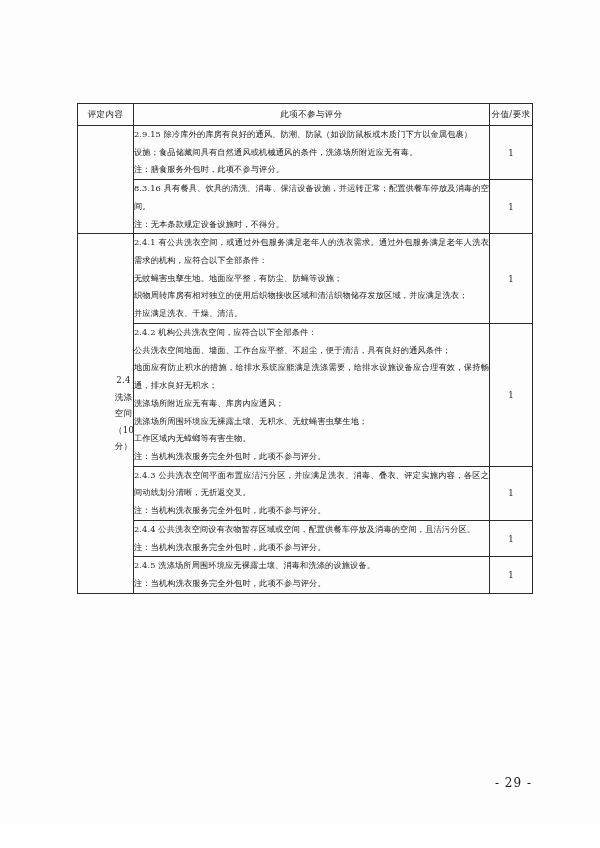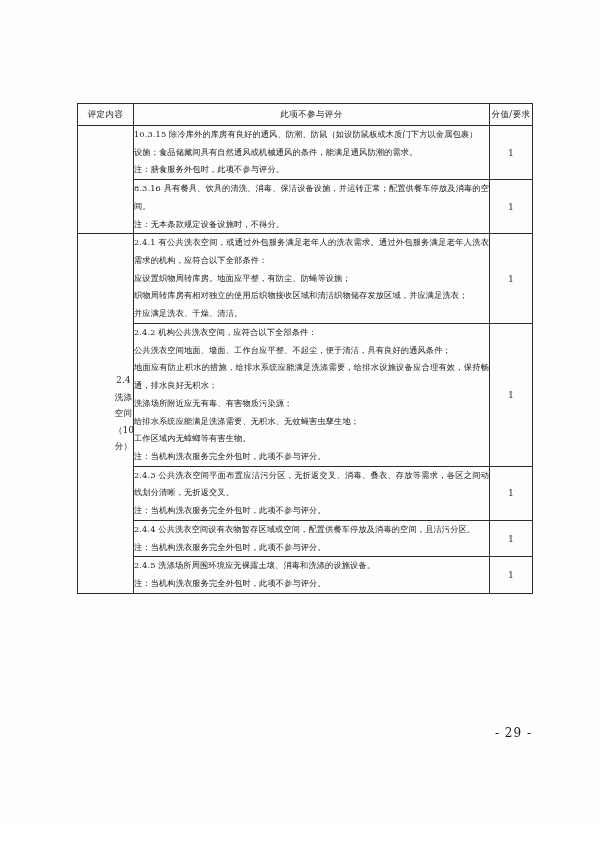--- a/index.html
+++ b/index.html
@@ -109,7 +109,7 @@
       <tr>
         <td class="cell-cat" rowspan="2"></td>
         <td class="cell-body">
-          <p>10.3.15 除冷库外的库房有良好的通风、防潮、防鼠（如设防鼠板或木质门下方以金属包裹）</p>
+          <p>2.9.15 除冷库外的库房有良好的通风、防潮、防鼠（如设防鼠板或木质门下方以金属包裹）</p>
           <p>设施；食品储藏间具有自然通风或机械通风的条件，能满足通风防潮的需求。</p>
           <p class="note">注：膳食服务外包时，此项不参与评分。</p>
         </td>

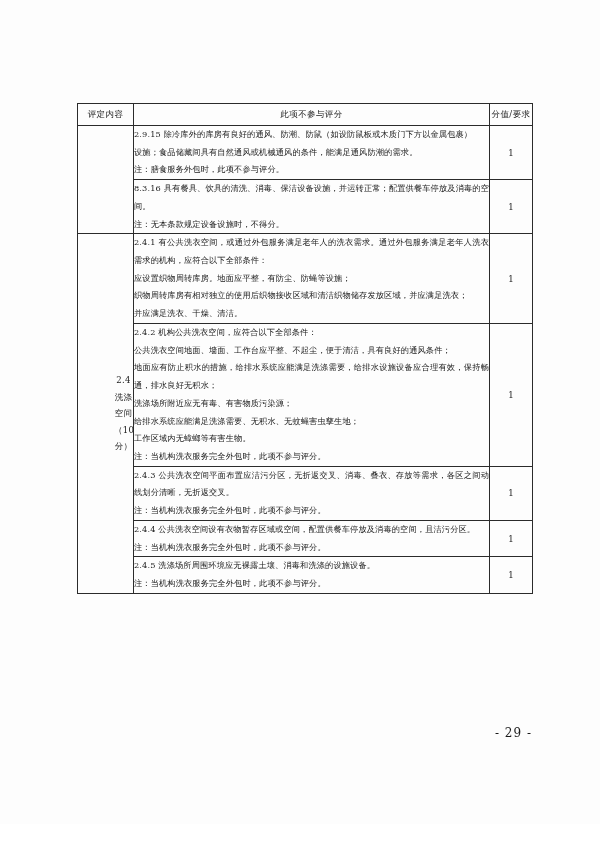--- a/index.html
+++ b/index.html
@@ -110,7 +110,7 @@
         <td class="cell-cat" rowspan="2"></td>
         <td class="cell-body">
           <p>2.9.15 除冷库外的库房有良好的通风、防潮、防鼠（如设防鼠板或木质门下方以金属包裹）</p>
-          <p>设施；食品储藏间具有自然通风或机械通风的条件，能满足通风防潮的需求。</p>
+          <p>设施；食品储藏间具有自然通风或机械通风的条件，洗涤场所附近应无有毒。</p>
           <p class="note">注：膳食服务外包时，此项不参与评分。</p>
         </td>
         <td class="cell-score">1</td>

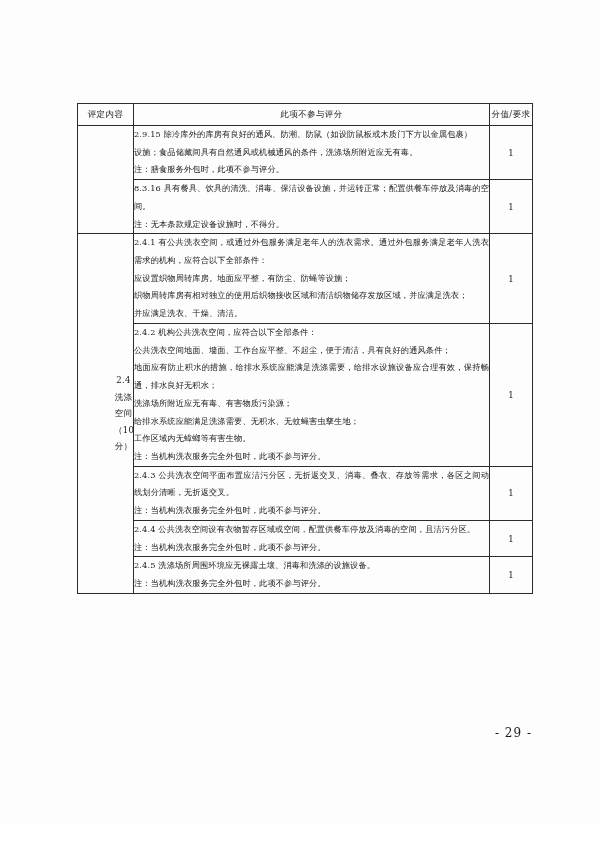--- a/index.html
+++ b/index.html
@@ -132,7 +132,7 @@
         </td>
         <td class="cell-body">
           <p>2.4.1 有公共洗衣空间，或通过外包服务满足老年人的洗衣需求。通过外包服务满足老年人洗衣需求的机构，应符合以下全部条件：</p>
-          <p>应设置织物周转库房。地面应平整，有防尘、防蝇等设施；</p>
+          <p>无蚊蝇害虫孳生地。地面应平整，有防尘、防蝇等设施；</p>
           <p>织物周转库房有相对独立的使用后织物接收区域和清洁织物储存发放区域，并应满足洗衣；</p>
           <p>并应满足洗衣、干燥、清洁。</p>
         </td>

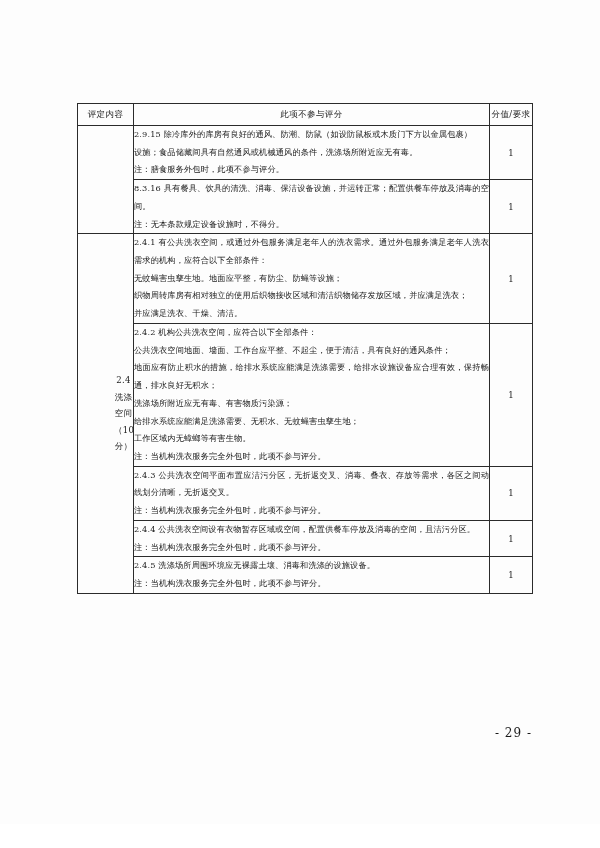--- a/index.html
+++ b/index.html
@@ -144,7 +144,7 @@
           <p>2.4.2 机构公共洗衣空间，应符合以下全部条件：</p>
           <p>公共洗衣空间地面、墙面、工作台应平整、不起尘，便于清洁，具有良好的通风条件；</p>
           <p>地面应有防止积水的措施，给排水系统应能满足洗涤需要，给排水设施设备应合理有效，保持畅通，排水良好无积水；</p>
-          <p>洗涤场所附近应无有毒、有害物质污染源；</p>
+          <p>洗涤场所附近应无有毒、库房内应通风；</p>
           <p>给排水系统应能满足洗涤需要、无积水、无蚊蝇害虫孳生地；</p>
           <p>工作区域内无蟑螂等有害生物。</p>
           <p class="note">注：当机构洗衣服务完全外包时，此项不参与评分。</p>

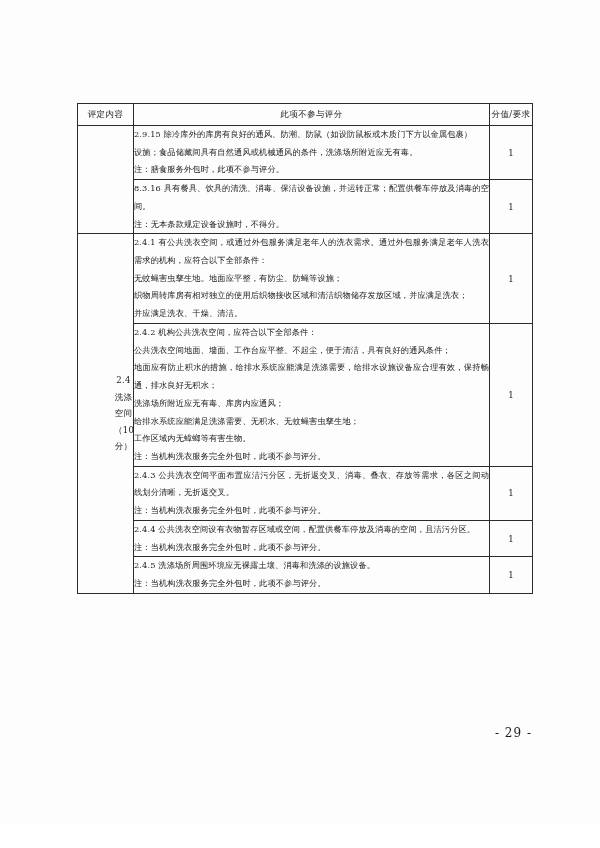--- a/index.html
+++ b/index.html
@@ -145,7 +145,7 @@
           <p>公共洗衣空间地面、墙面、工作台应平整、不起尘，便于清洁，具有良好的通风条件；</p>
           <p>地面应有防止积水的措施，给排水系统应能满足洗涤需要，给排水设施设备应合理有效，保持畅通，排水良好无积水；</p>
           <p>洗涤场所附近应无有毒、库房内应通风；</p>
-          <p>给排水系统应能满足洗涤需要、无积水、无蚊蝇害虫孳生地；</p>
+          <p>洗涤场所周围环境应无裸露土壤、无积水、无蚊蝇害虫孳生地；</p>
           <p>工作区域内无蟑螂等有害生物。</p>
           <p class="note">注：当机构洗衣服务完全外包时，此项不参与评分。</p>
         </td>

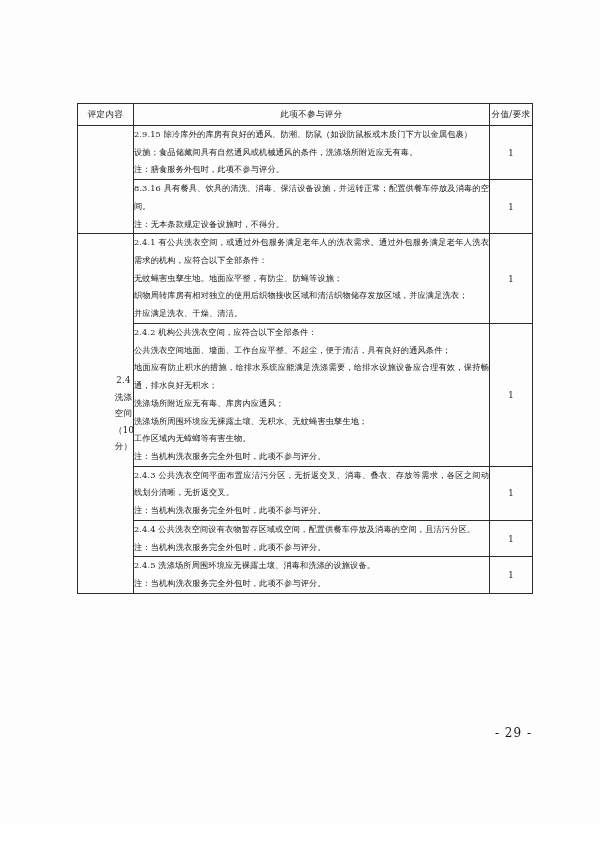--- a/index.html
+++ b/index.html
@@ -154,7 +154,7 @@
 
       <tr>
         <td class="cell-body">
-          <p>2.4.3 公共洗衣空间平面布置应洁污分区，无折返交叉、消毒、叠衣、存放等需求，各区之间动线划分清晰，无折返交叉。</p>
+          <p>2.4.3 公共洗衣空间平面布置应洁污分区，并应满足洗衣、消毒、叠衣、评定实施内容，各区之间动线划分清晰，无折返交叉。</p>
           <p class="note">注：当机构洗衣服务完全外包时，此项不参与评分。</p>
         </td>
         <td class="cell-score">1</td>

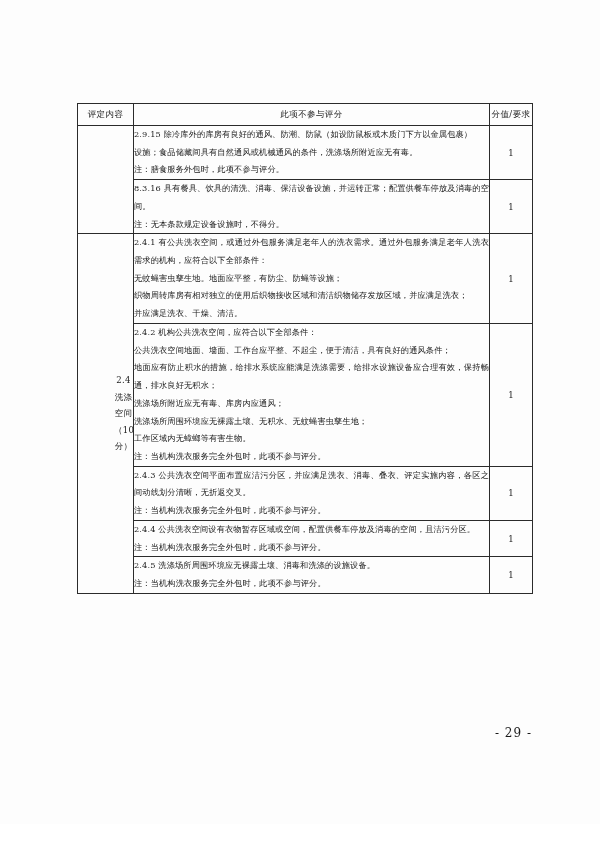--- a/index.html
+++ b/index.html
@@ -78,7 +78,7 @@
   .page-number {
     position: absolute;
     left: 0;
-    top: 726px;
+    top: 776px;
     width: 532px;
     text-align: right;
     font-size: 12px;

